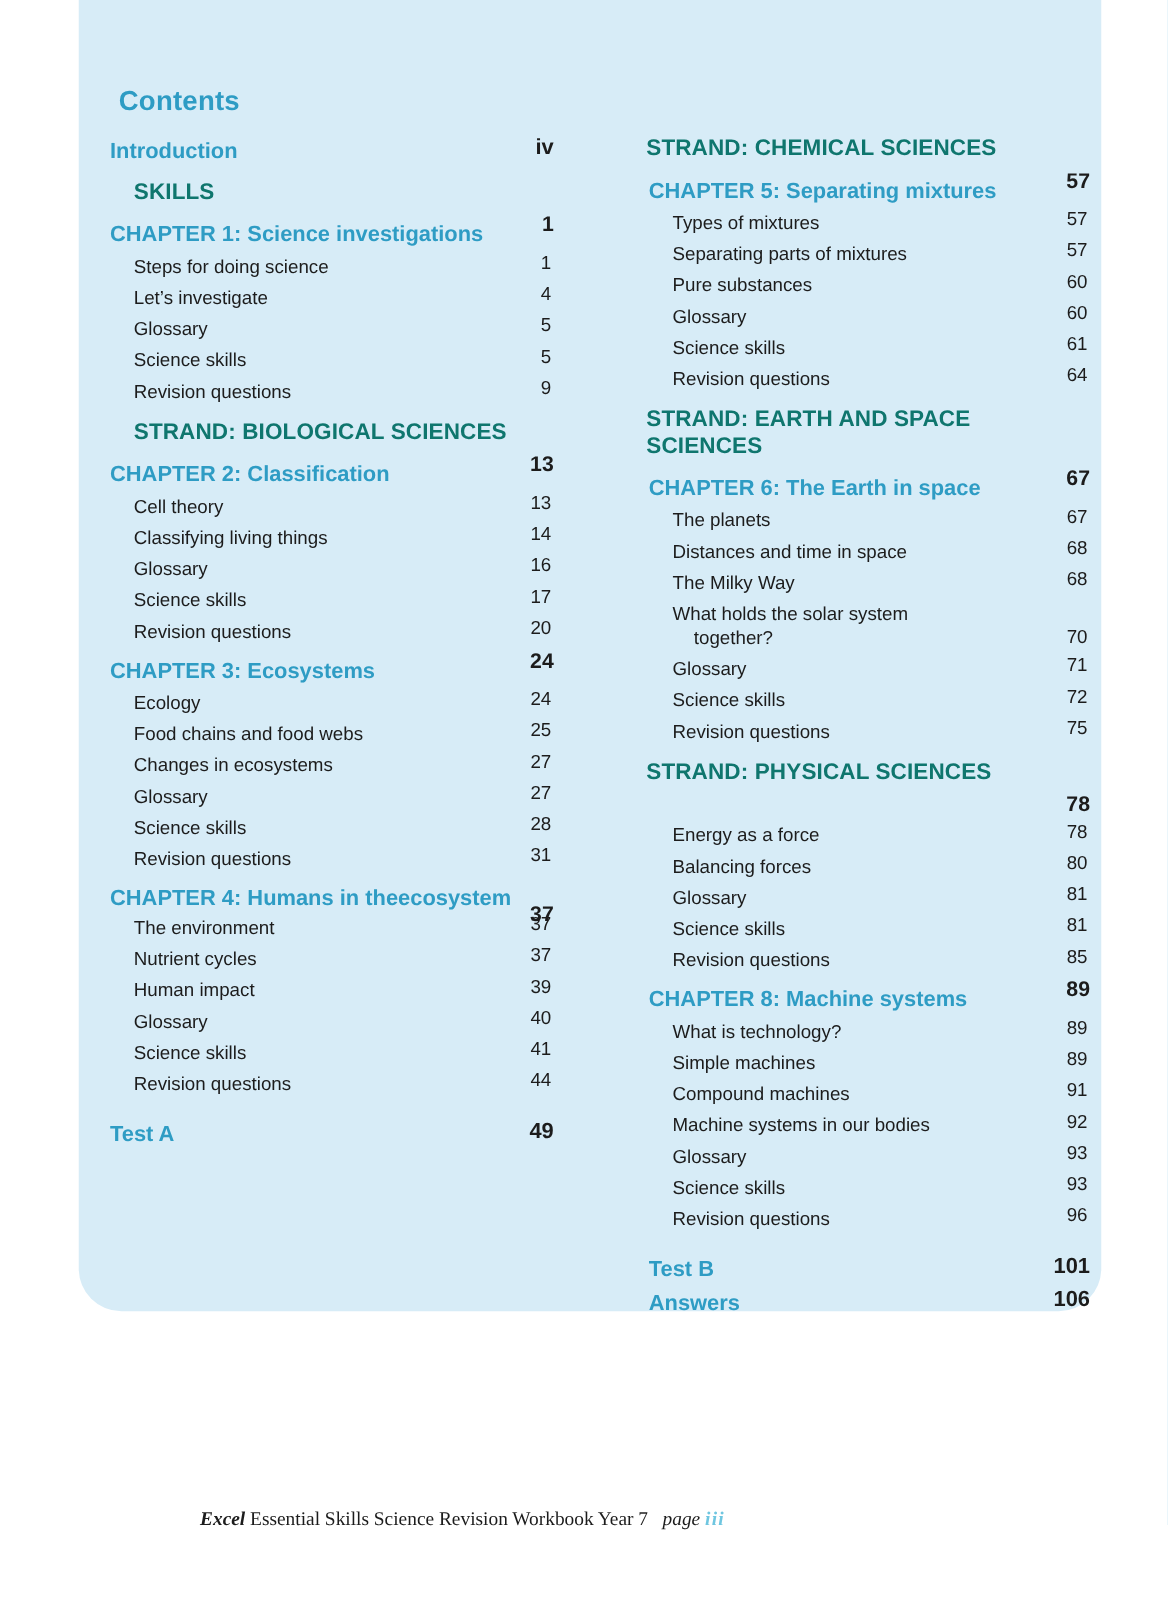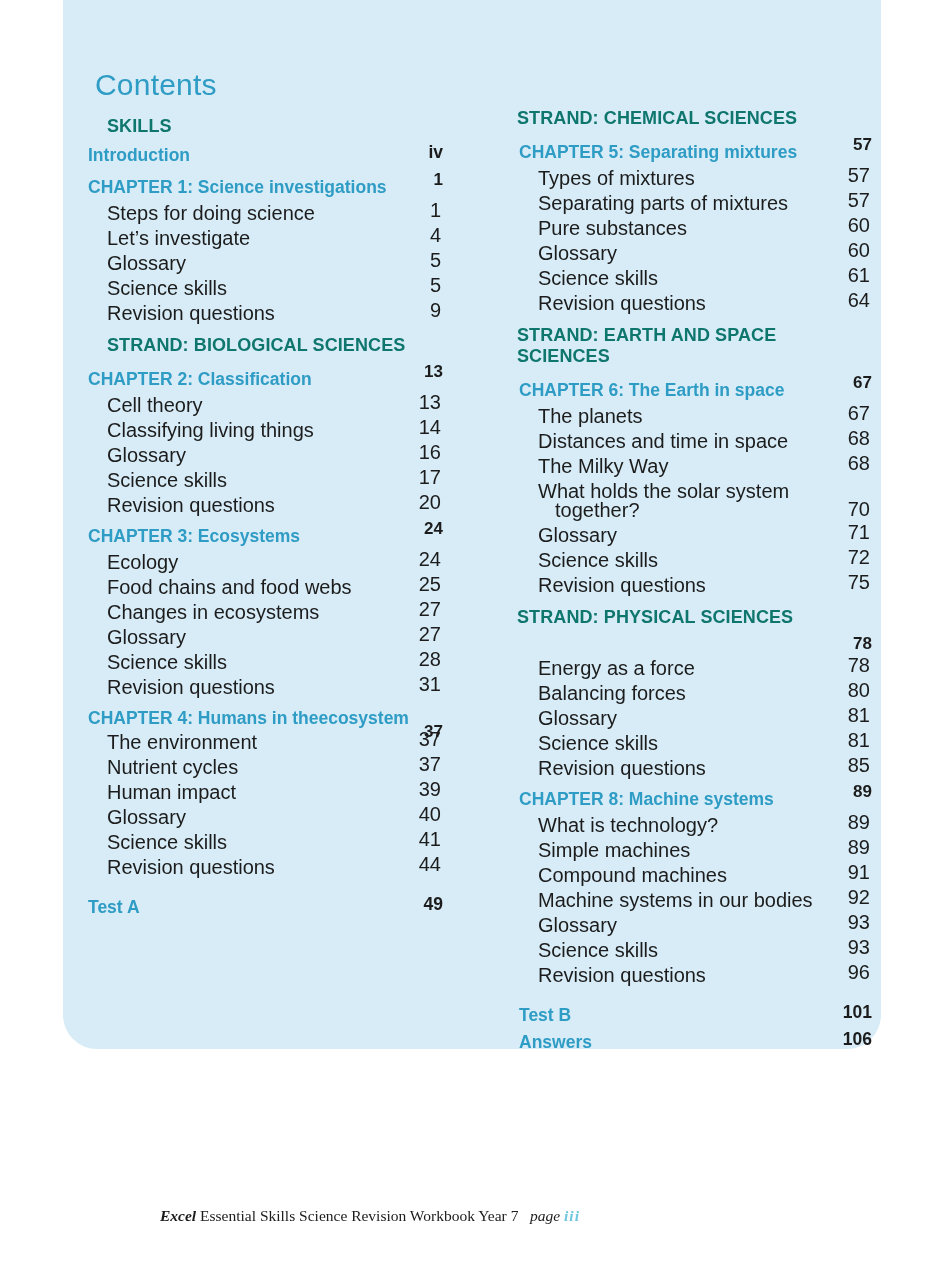--- a/index.html
+++ b/index.html
@@ -27,8 +27,8 @@
     position: absolute;
     left: 95px;
     top: 68px;
-    font-size: 30px;
-    font-weight: normal;
+    font-size: 22px;
+    font-weight: bold;
     color: #2e9cc4;
     letter-spacing: 0.2px;
   }

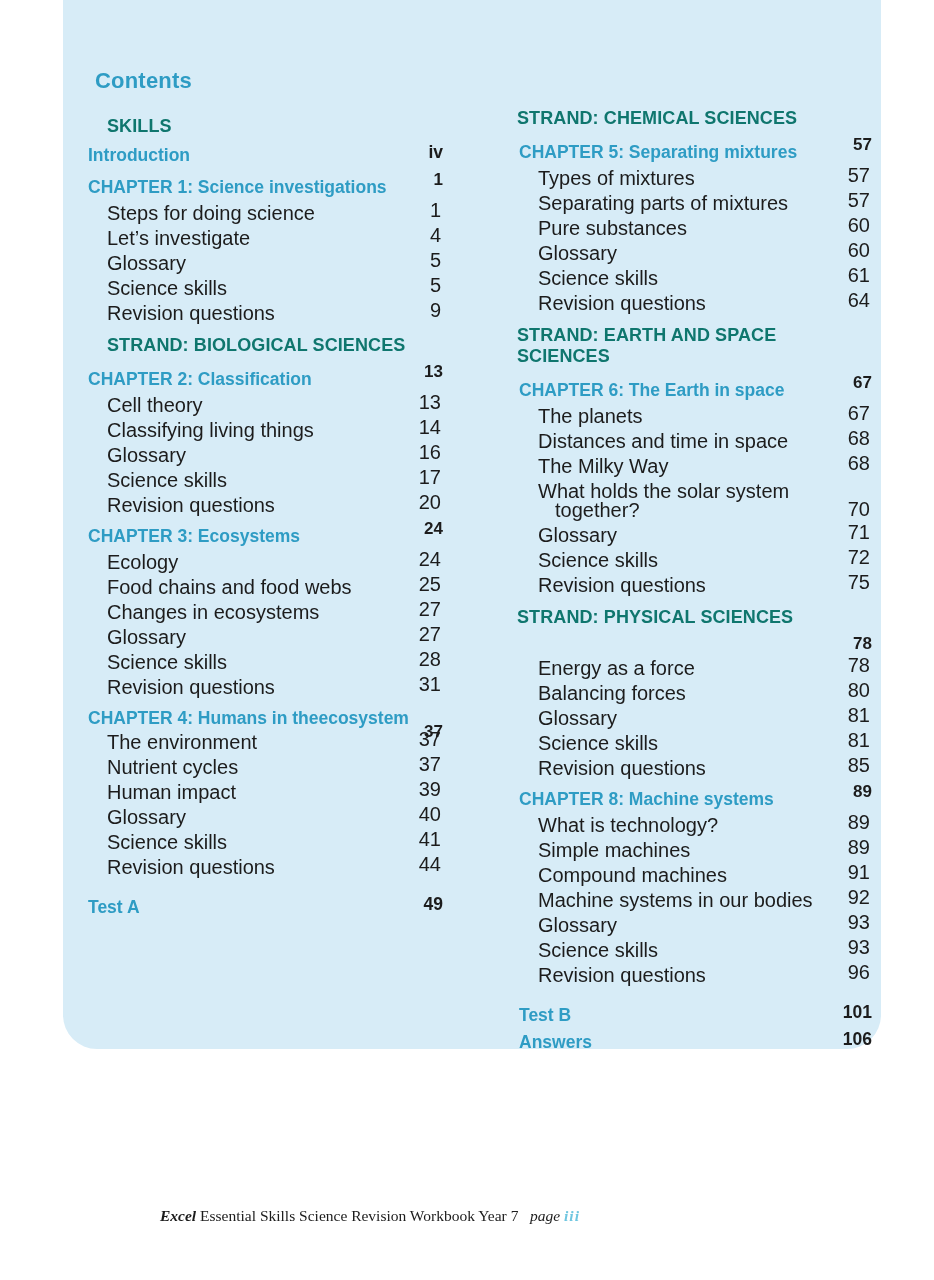--- a/index.html
+++ b/index.html
@@ -137,8 +137,8 @@
 <div class="contents-title">Contents</div>
 
 <div class="col col-left">
+    <div class="row entry-top"><span class="label">Introduction</span><span class="num">iv</span></div>
     <div class="row strand"><span class="label">SKILLS</span></div>
-    <div class="row entry-top"><span class="label">Introduction</span><span class="num">iv</span></div>
     <div class="row chapter"><span class="label">CHAPTER 1: Science investigations</span><span class="num">1</span></div>
     <div class="row sub"><span class="label">Steps for doing science</span><span class="num">1</span></div>
     <div class="row sub"><span class="label">Let’s investigate</span><span class="num">4</span></div>

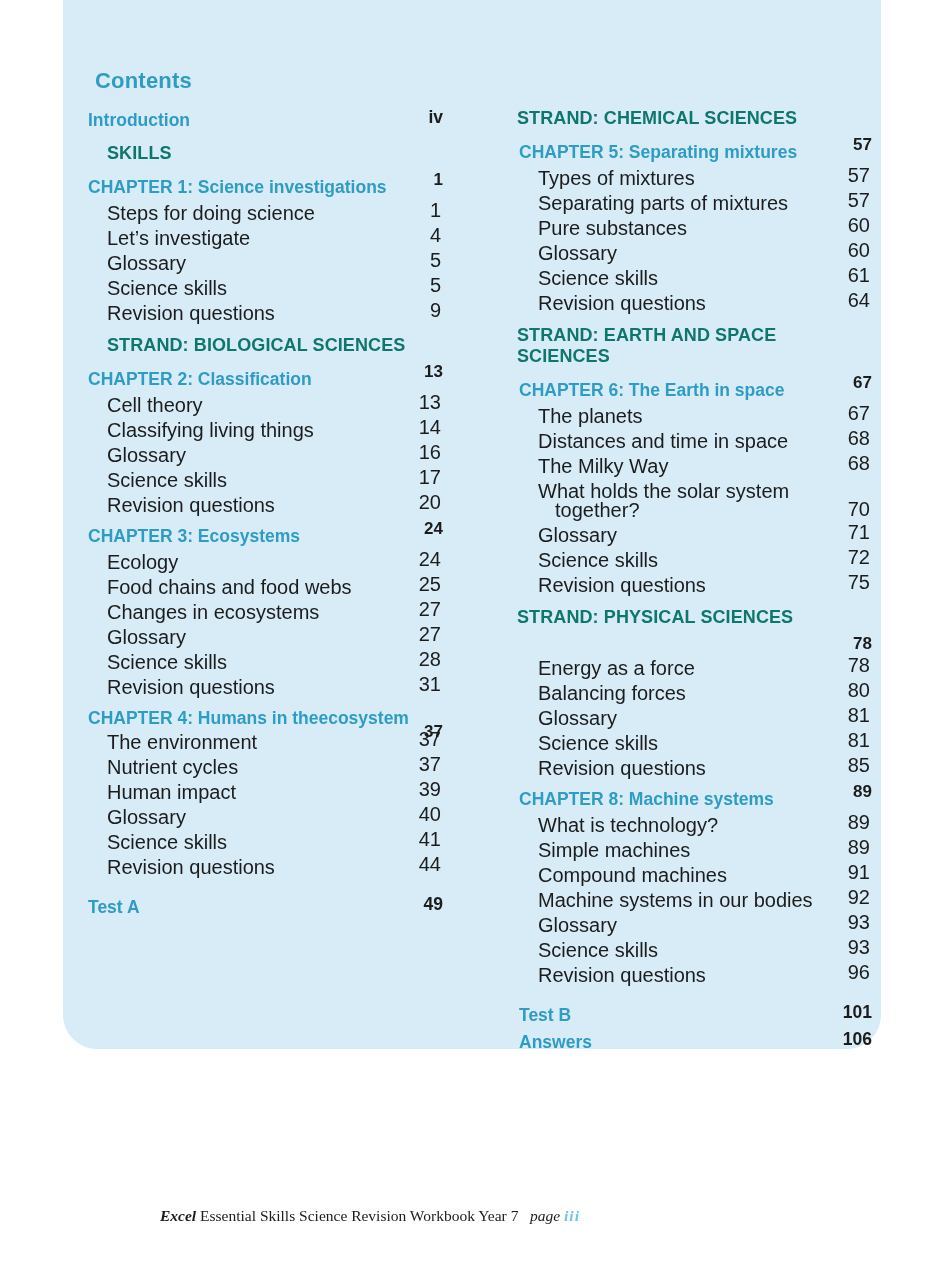--- a/index.html
+++ b/index.html
@@ -91,7 +91,7 @@
   
   .sub {
     color: #1c1c1c;
-    font-size: 20px;
+    font-size: 15px;
     padding: 3px 0 3px 19px;
     line-height: 19px;
   }

